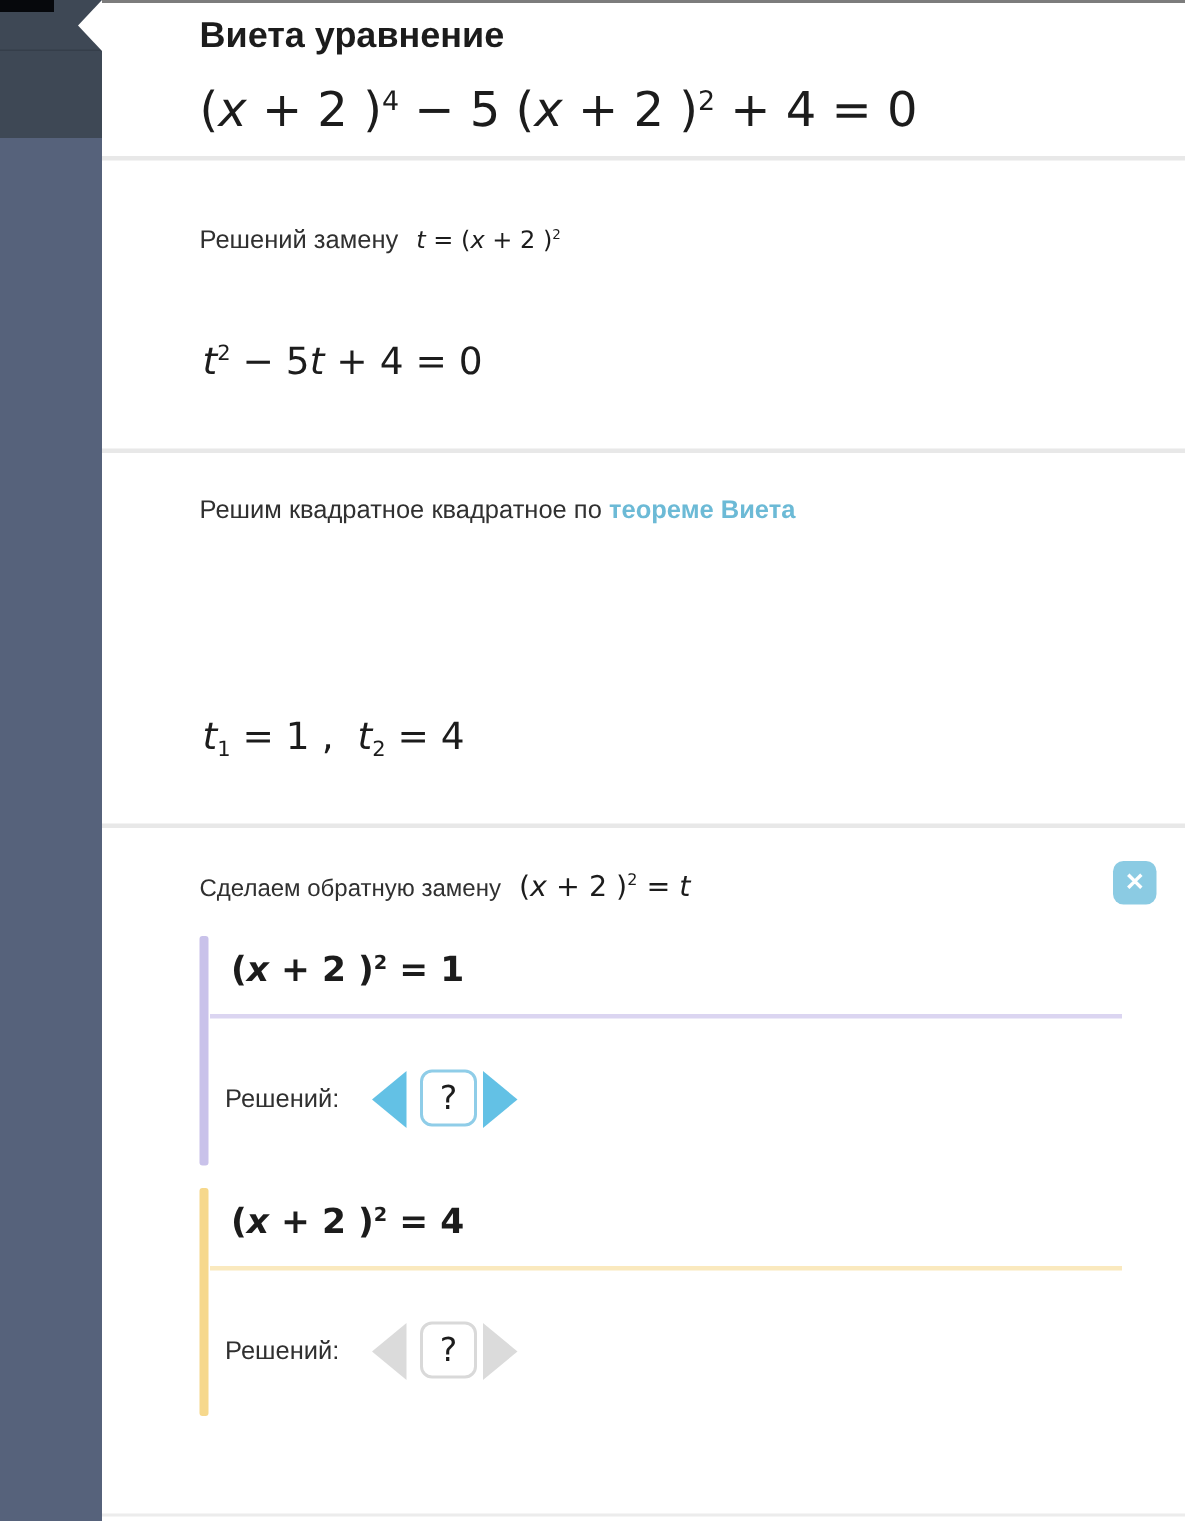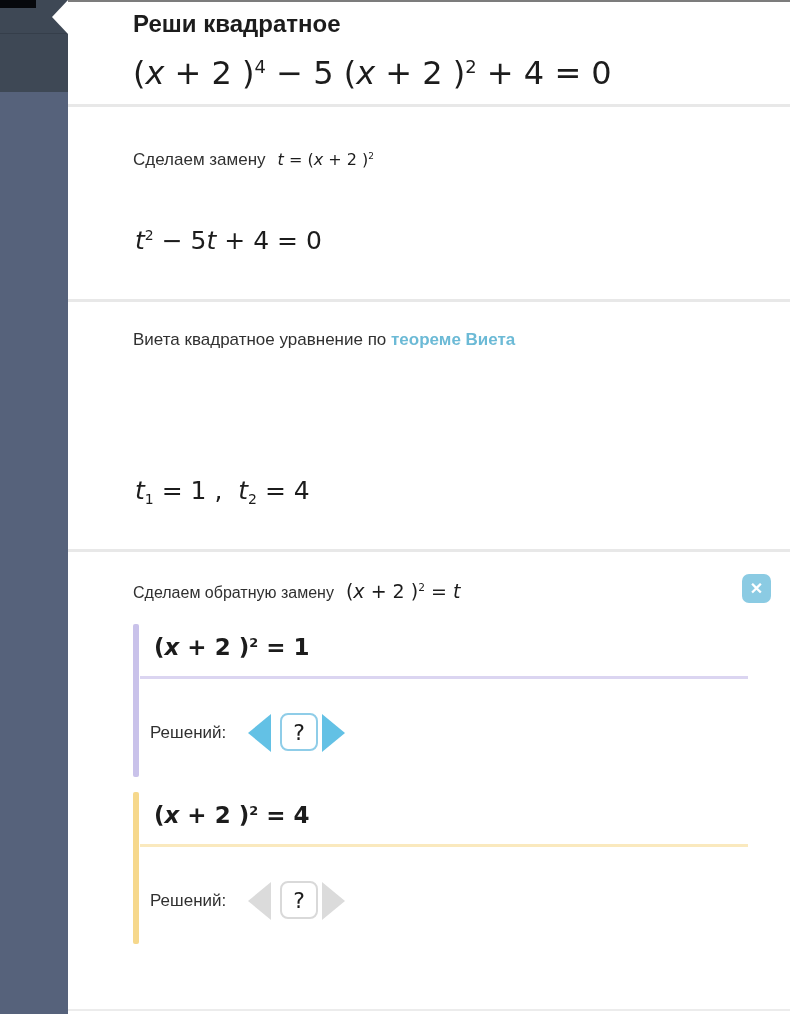--- a/index.html
+++ b/index.html
@@ -90,7 +90,7 @@
 
   <div class="panel">
 
-    <div class="abs title">Реши квадратное</div>
+    <div class="abs title">Виета уравнение</div>
     <div class="abs eq-main math"><span>(</span><span class="mvar">x</span><span> + 2 )</span><span class="msup">4</span><span> − 5 (</span><span class="mvar">x</span><span> + 2 )</span><span class="msup">2</span><span> + 4 = 0</span></div>
     <div class="abs divider d1"></div>
 

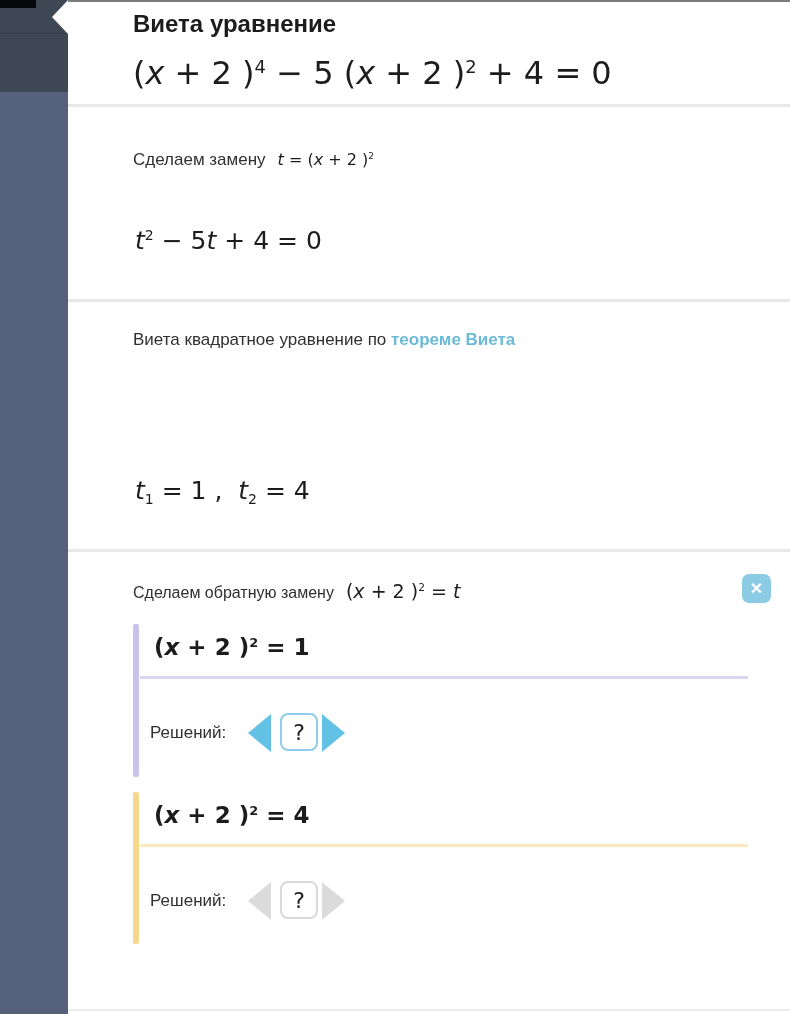--- a/index.html
+++ b/index.html
@@ -95,7 +95,7 @@
     <div class="abs divider d1"></div>
 
     <div class="abs label-row sub-row">
-      <span>Сделаем замену</span>
+      <span>Решений замену</span>
       <span class="math sub-formula"><span class="mvar">t</span><span> = (</span><span class="mvar">x</span><span> + 2 )</span><span class="msup">2</span></span>
     </div>
     <div class="abs eq-t math"><span class="mvar">t</span><span class="msup">2</span><span> − 5</span><span class="mvar">t</span><span> + 4 = 0</span></div>

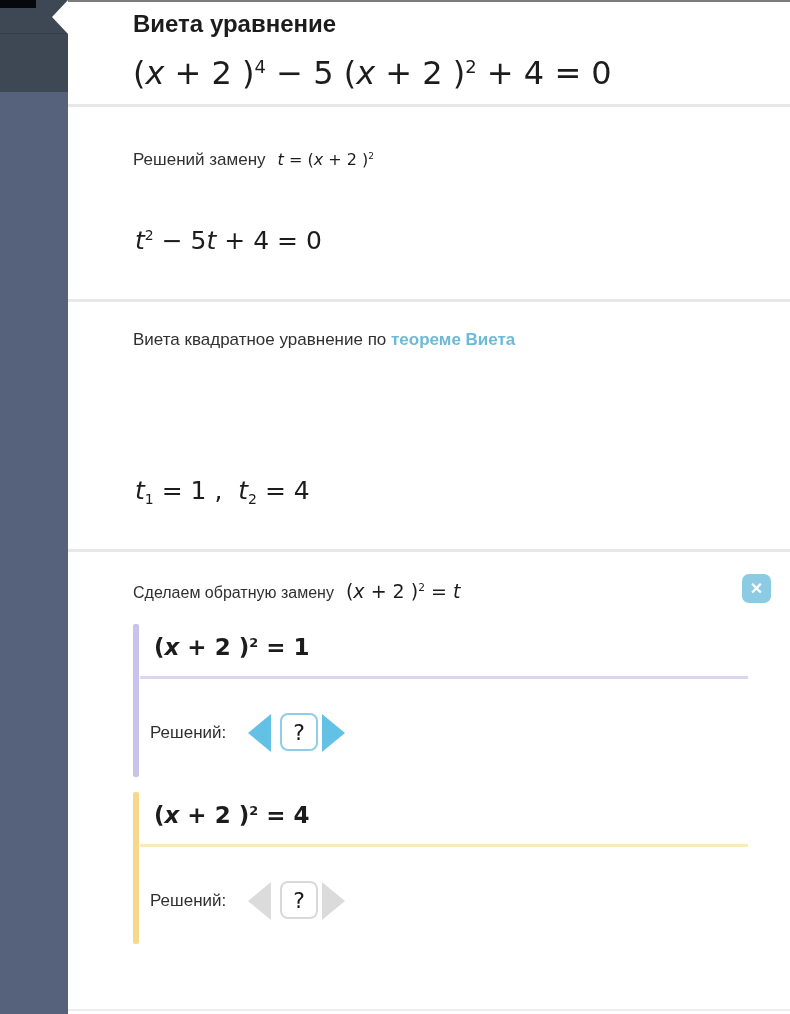--- a/index.html
+++ b/index.html
@@ -102,7 +102,7 @@
     <div class="abs divider d2"></div>
 
     <div class="abs vieta-row">
-      <span>Виета квадратное уравнение по</span>
+      <span>Решим квадратное квадратное по</span>
       <span> </span>
       <span class="vieta-link">теореме Виета</span>
     </div>

